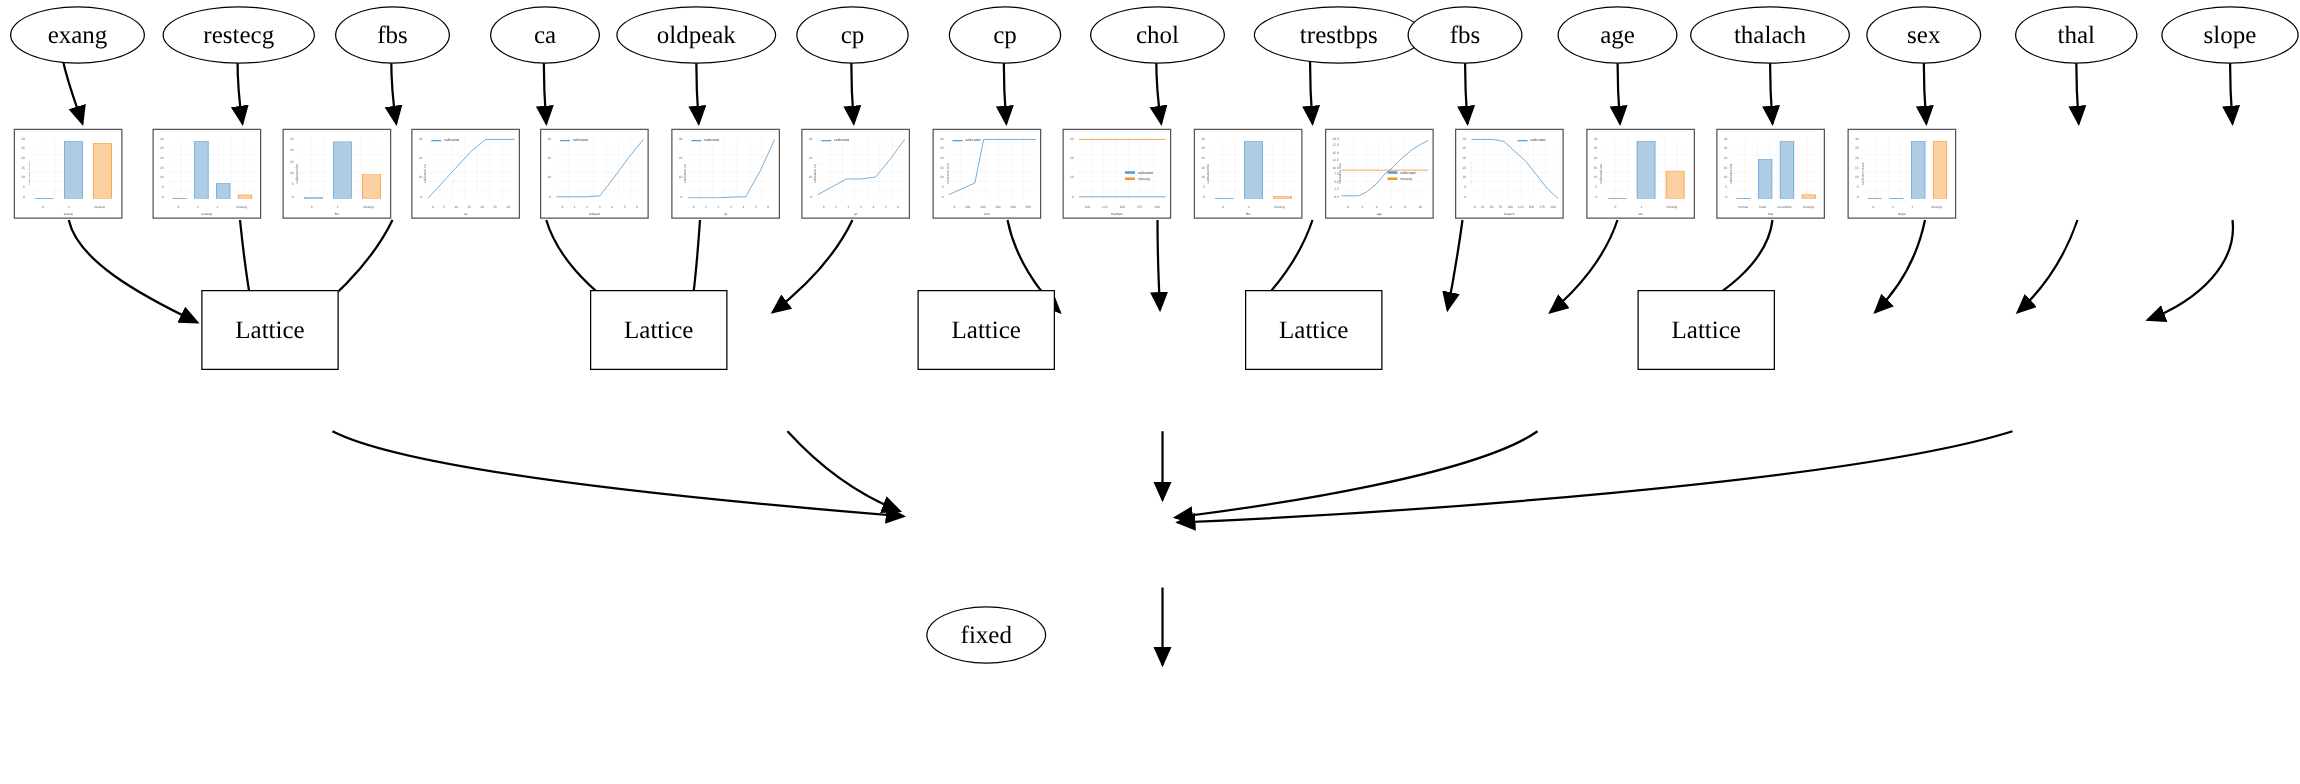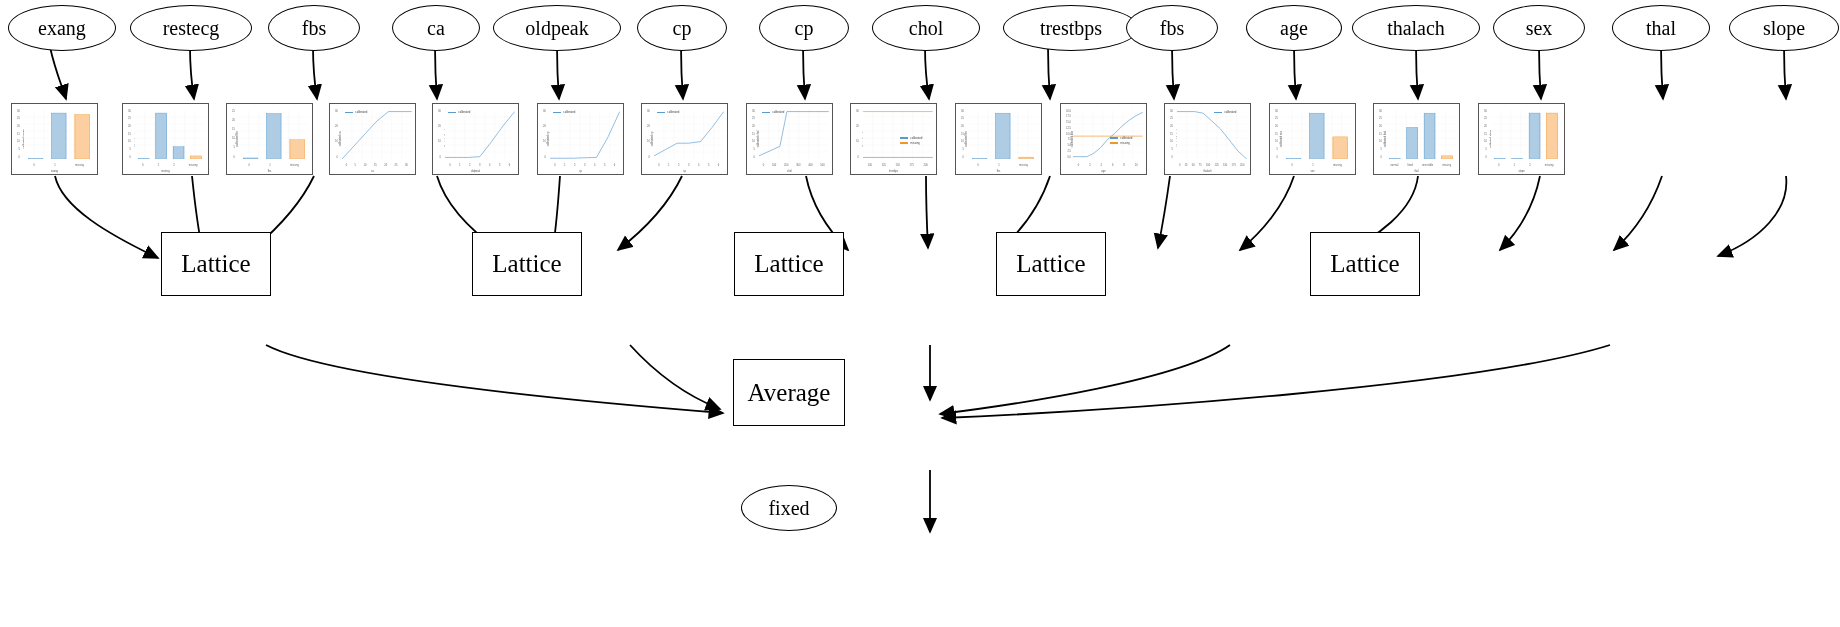--- a/index.html
+++ b/index.html
@@ -14,7 +14,7 @@
 
   .box{position:absolute;border:1.6px solid #000;background:#fff;
        display:flex;align-items:center;justify-content:center;
-       font-size:25px;box-sizing:border-box;}
+       font-size:20px;box-sizing:border-box;}
 
   .plot{position:absolute;border:1.5px solid #555;background:#fff;box-sizing:border-box;
         overflow:hidden;}

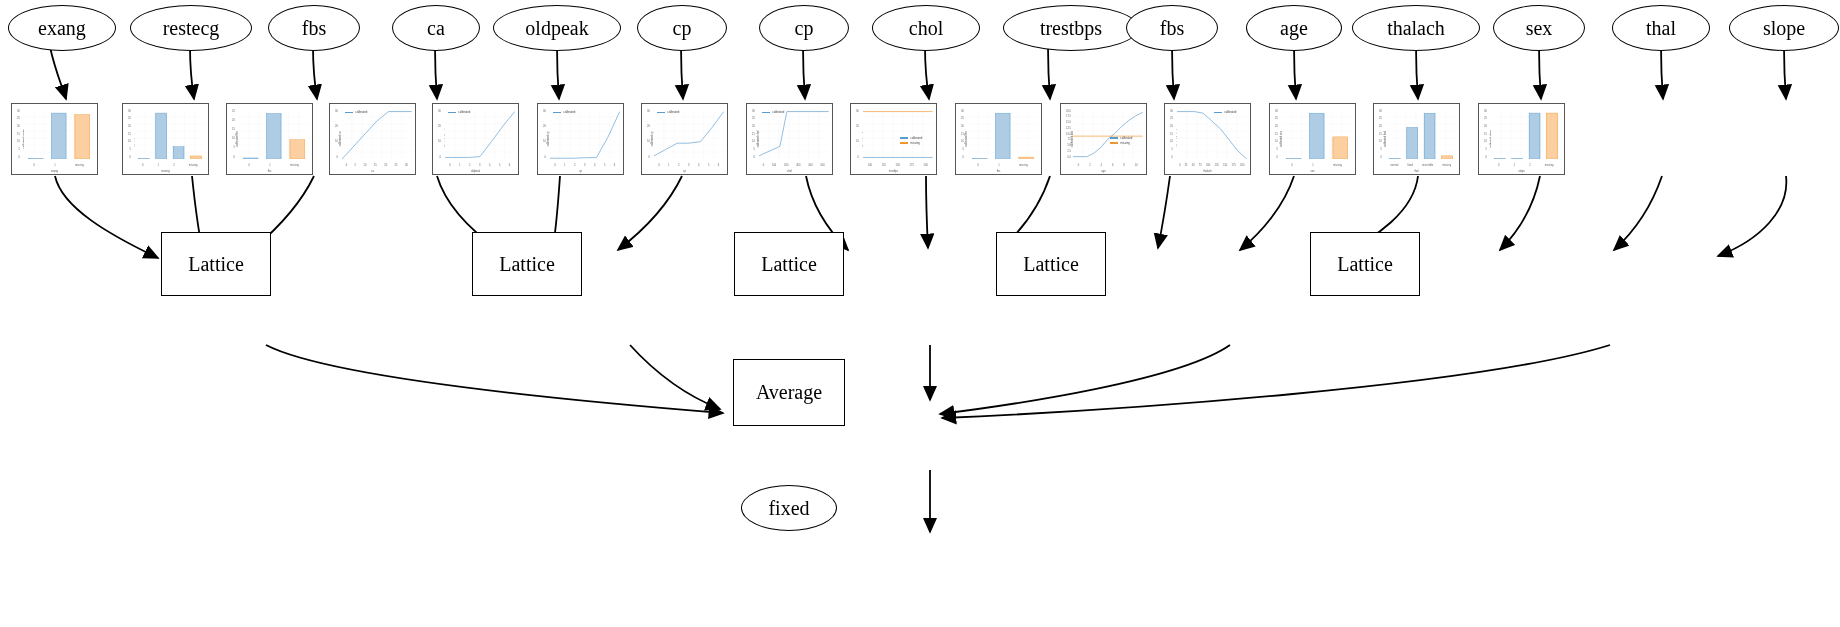--- a/index.html
+++ b/index.html
@@ -748,9 +748,6 @@
       <span>Lattice</span>
     </div>
 
-  <div class="box" style="left:733px;top:359px;width:112px;height:67px;">
-      <span>Average</span>
-    </div>
 
   <div class="node-ellipse" style="left:741px;top:485px;width:96px;height:46px;">
       <span>fixed</span>

